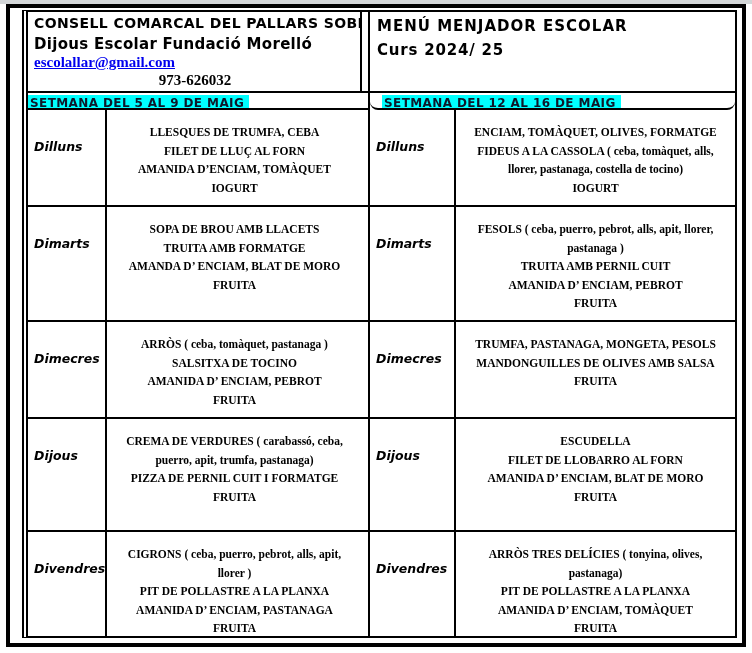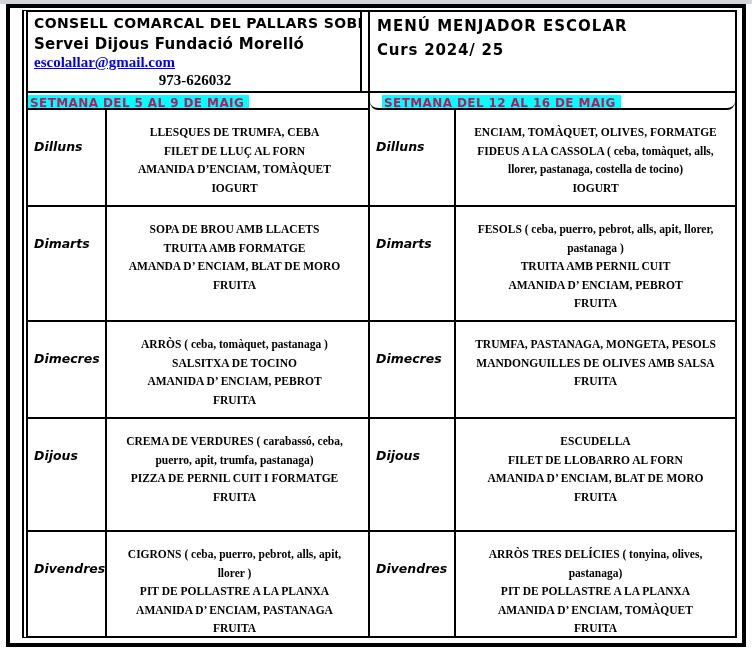--- a/index.html
+++ b/index.html
@@ -85,7 +85,7 @@
 
   <div class="cell hdr-left bR">
     <div class="org-title">CONSELL COMARCAL DEL PALLARS SOBIRÀ</div>
-    <div class="org-subtitle">Servei Dijous Fundació Morelló</div>
+    <div class="org-subtitle">Dijous Escolar Fundació Morelló</div>
     <div class="email-line">
       <a class="email-link">escolallar@gmail.com</a>
     </div>

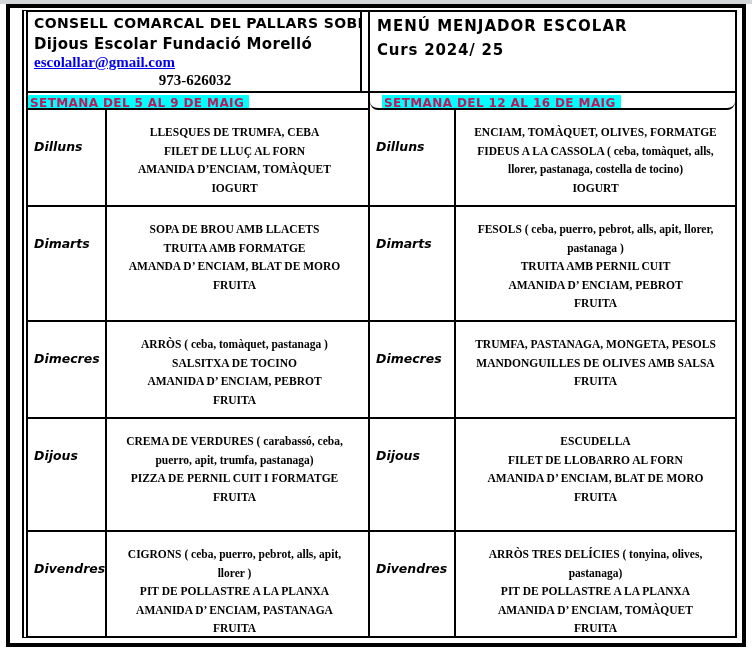--- a/index.html
+++ b/index.html
@@ -60,7 +60,7 @@
   .setmana-gap{grid-column:3/4;}
   .setmana-right{grid-column:4/6;padding-left:12px;border-radius:8px;}
   .week-highlight{
-    display:inline-block;background:#00ffff;color:#be185d;
+    display:inline-block;background:#00ffff;color:#0f172a;
     font-family:"DejaVu Sans",sans-serif;font-weight:bold;font-size:12px;
     letter-spacing:.4px;padding:1px 5px 1px 2px;white-space:nowrap;
   }

